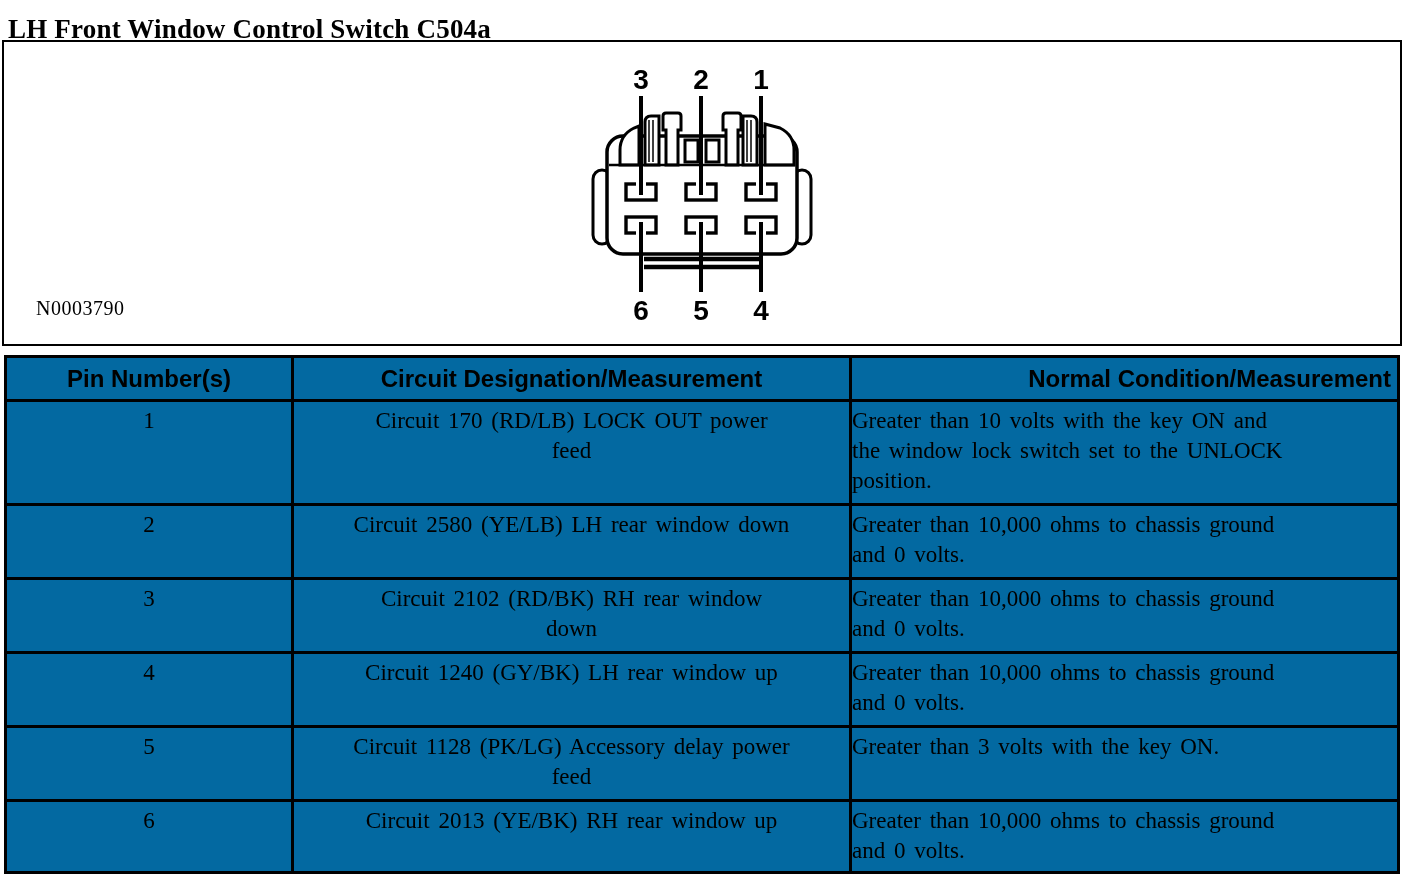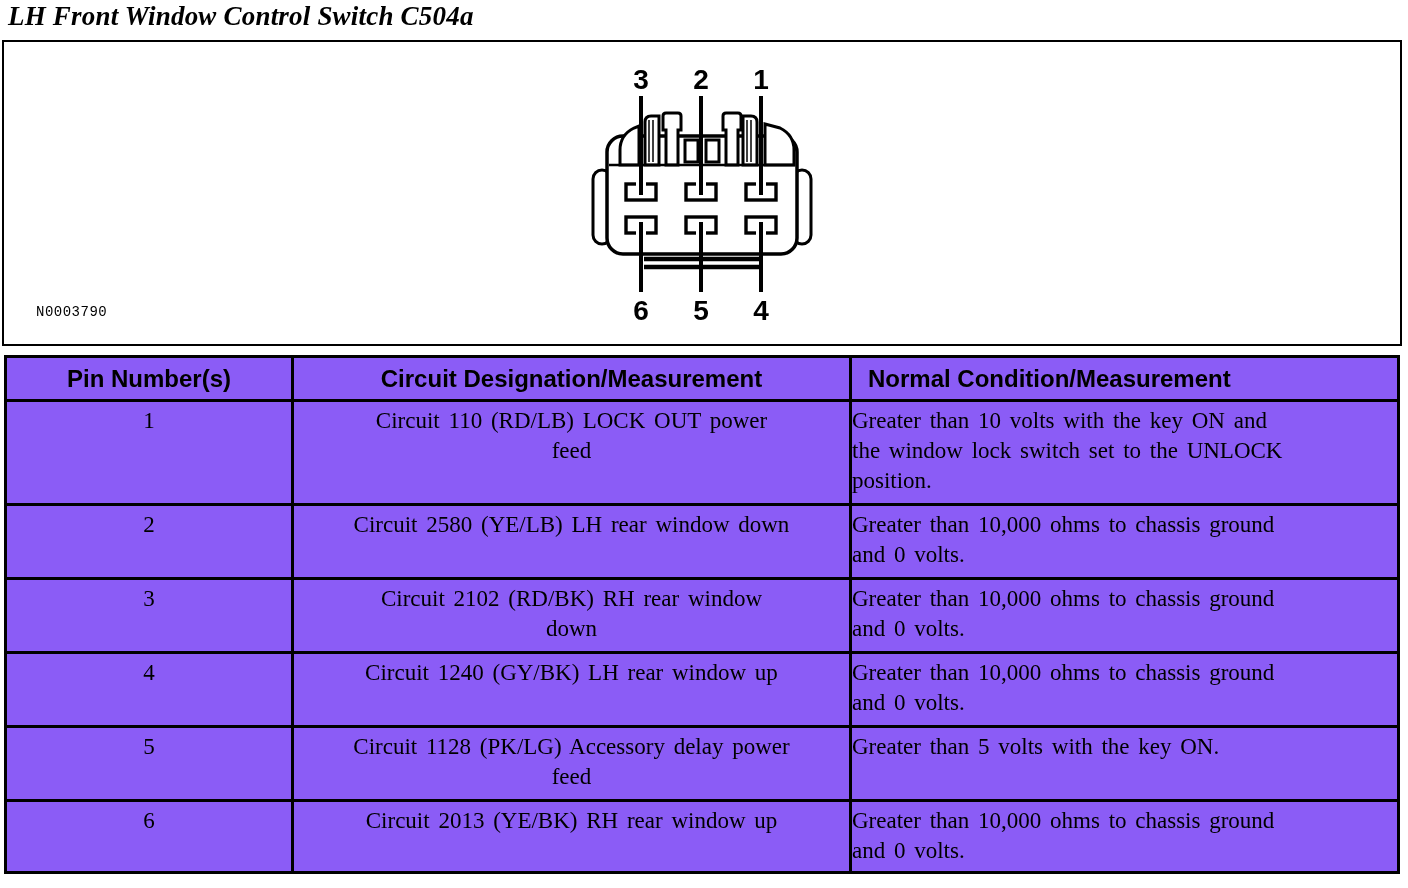--- a/index.html
+++ b/index.html
@@ -12,12 +12,11 @@
     overflow: hidden;
   }
   .page-title {
-    position: absolute; left: 8px; top: 1px;
+    position: absolute; left: 8px; top: 14px;
     font-family: "Liberation Serif", serif;
     font-weight: bold; font-size: 27px;
     letter-spacing: 0.2px;
     white-space: nowrap;
-    font-style: italic;
   }
   .diagram-box {
     position: absolute; left: 2px; top: 40px;

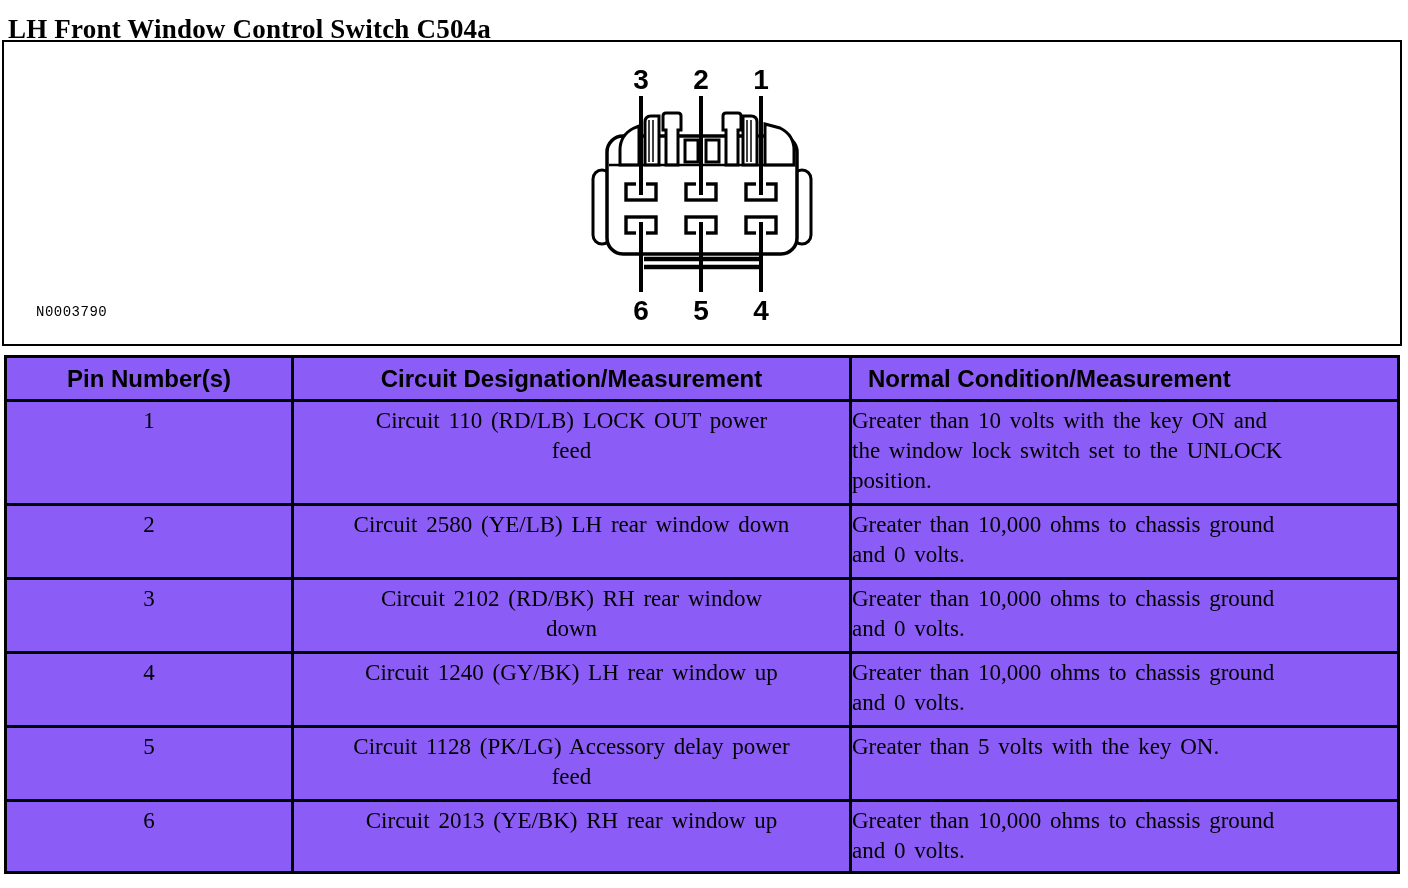--- a/index.html
+++ b/index.html
@@ -30,8 +30,8 @@
   }
   .fig-label {
     position: absolute; left: 32px; bottom: 24px;
-    font-family: Liberation Mono, monospace;
-    font-size: 14px; letter-spacing: 0.5px;
+    font-family: Liberation Serif, serif;
+    font-size: 20px; letter-spacing: 0.5px;
   }
   table.pinout {
     position: absolute; left: 4px; top: 355px;

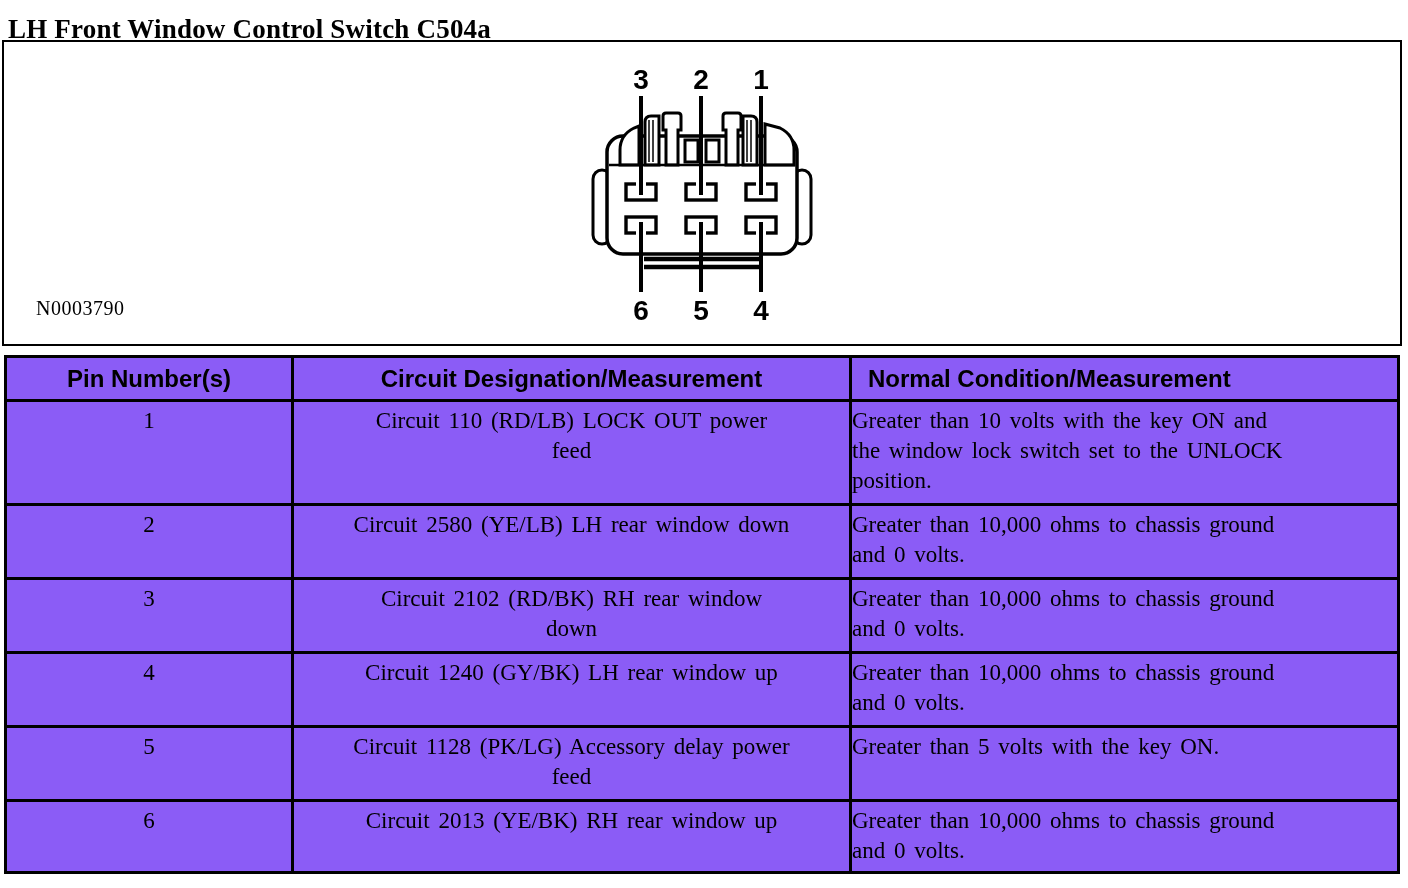--- a/index.html
+++ b/index.html
@@ -38,7 +38,7 @@
     width: 1396px;
     border-collapse: collapse;
     table-layout: fixed;
-    background: #8b5cf6;
+    background: #0369a1;
   }
   .pinout th, .pinout td {
     border: 3px solid #000;

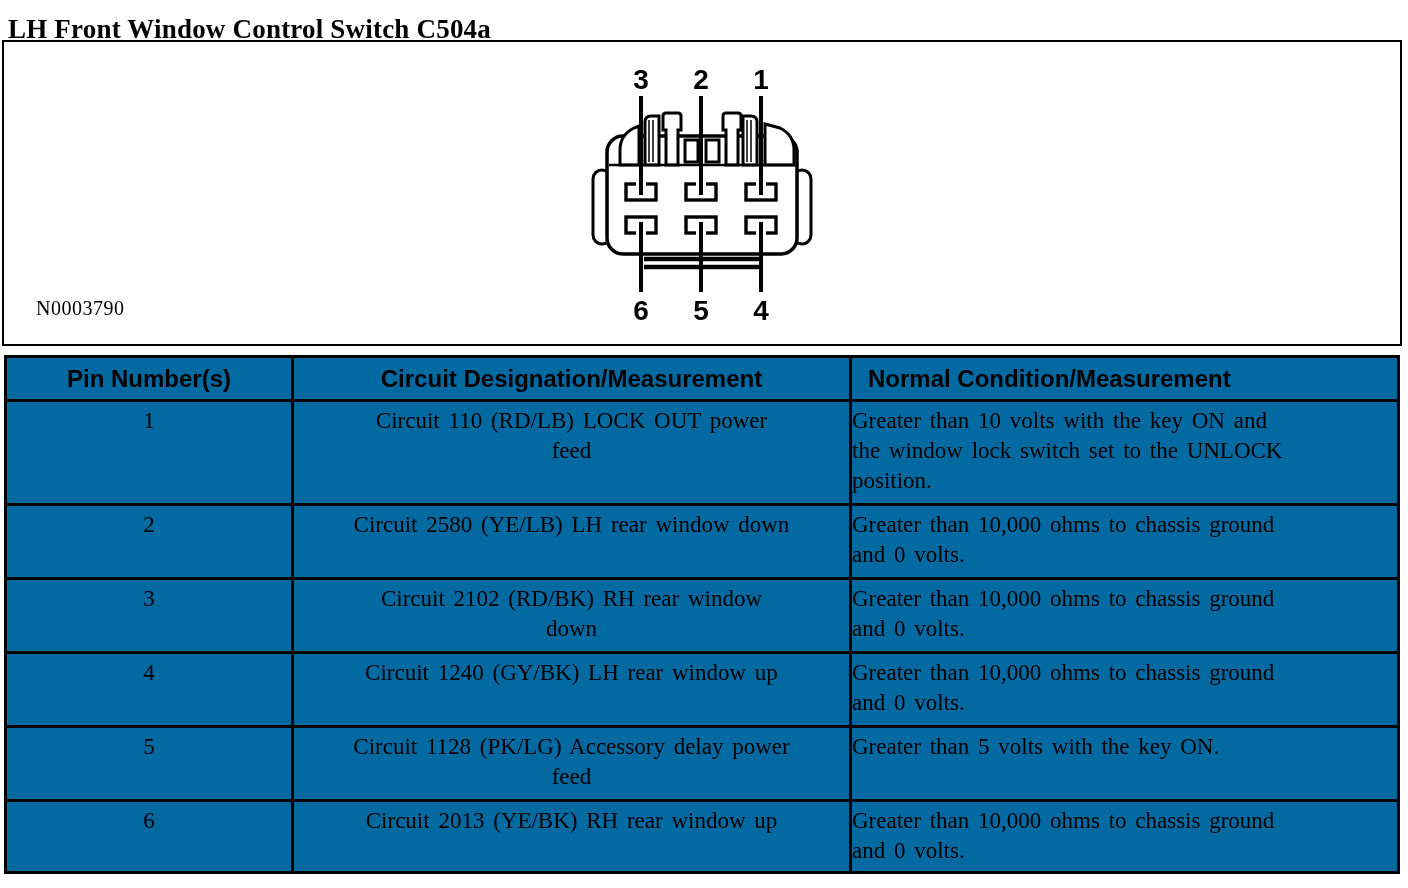--- a/index.html
+++ b/index.html
@@ -53,7 +53,7 @@
   }
   .pinout thead th:nth-child(1),
   .pinout thead th:nth-child(2) { text-align: center; }
-  .pinout thead th:nth-child(3) { text-align: left; padding-left: 16px; }
+  .pinout thead th:nth-child(3) { text-align: right; padding-left: 16px; }
   .pinout td {
     font-family: "Liberation Serif", serif;
     font-size: 23px; line-height: 30px;

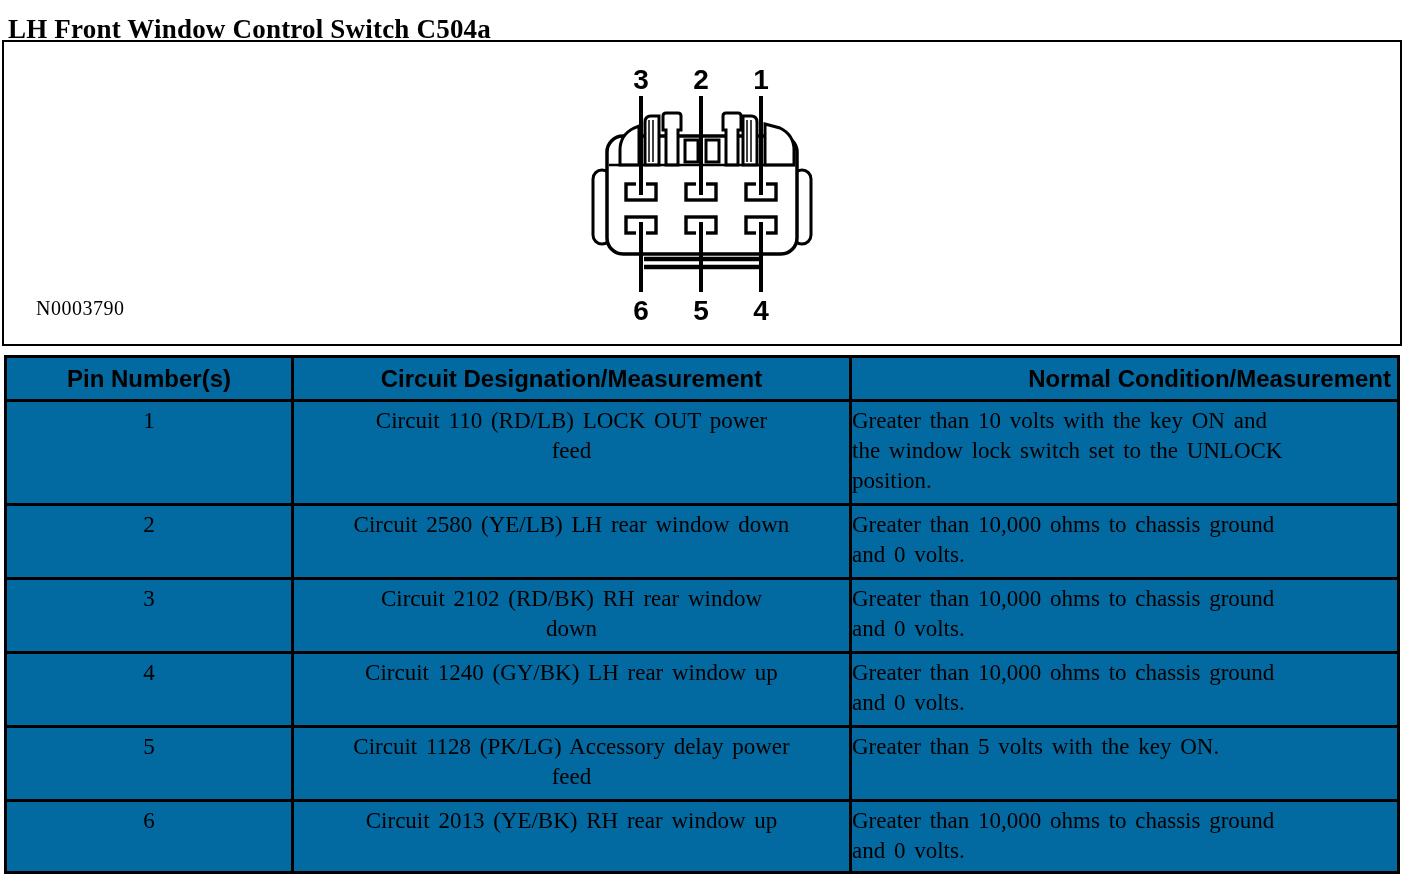--- a/index.html
+++ b/index.html
@@ -161,7 +161,7 @@
   <tbody>
     <tr class="tall">
       <td class="pin-cell">1</td>
-      <td class="circ-cell">Circuit 110 (RD/LB) LOCK OUT power
+      <td class="circ-cell">Circuit 170 (RD/LB) LOCK OUT power
 feed</td>
       <td class="cond-cell">Greater than 10 volts with the key ON and
 the window lock switch set to the UNLOCK

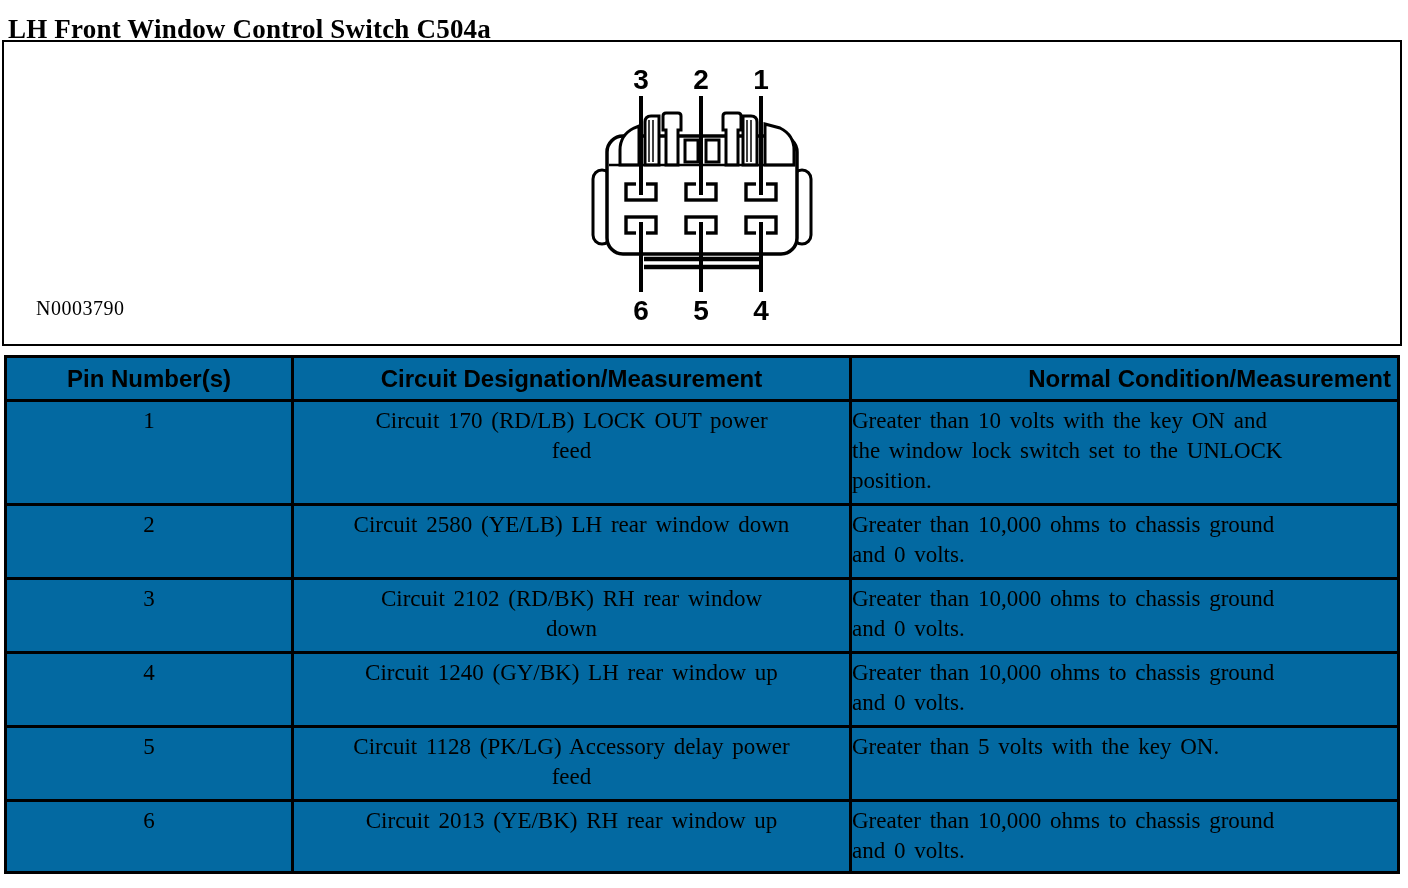--- a/index.html
+++ b/index.html
@@ -190,7 +190,7 @@
       <td class="pin-cell">5</td>
       <td class="circ-cell">Circuit 1128 (PK/LG) Accessory delay power
 feed</td>
-      <td class="cond-cell">Greater than 5 volts with the key ON.</td>
+      <td class="cond-cell">Greater than 3 volts with the key ON.</td>
     </tr>
     <tr class="last">
       <td class="pin-cell">6</td>

